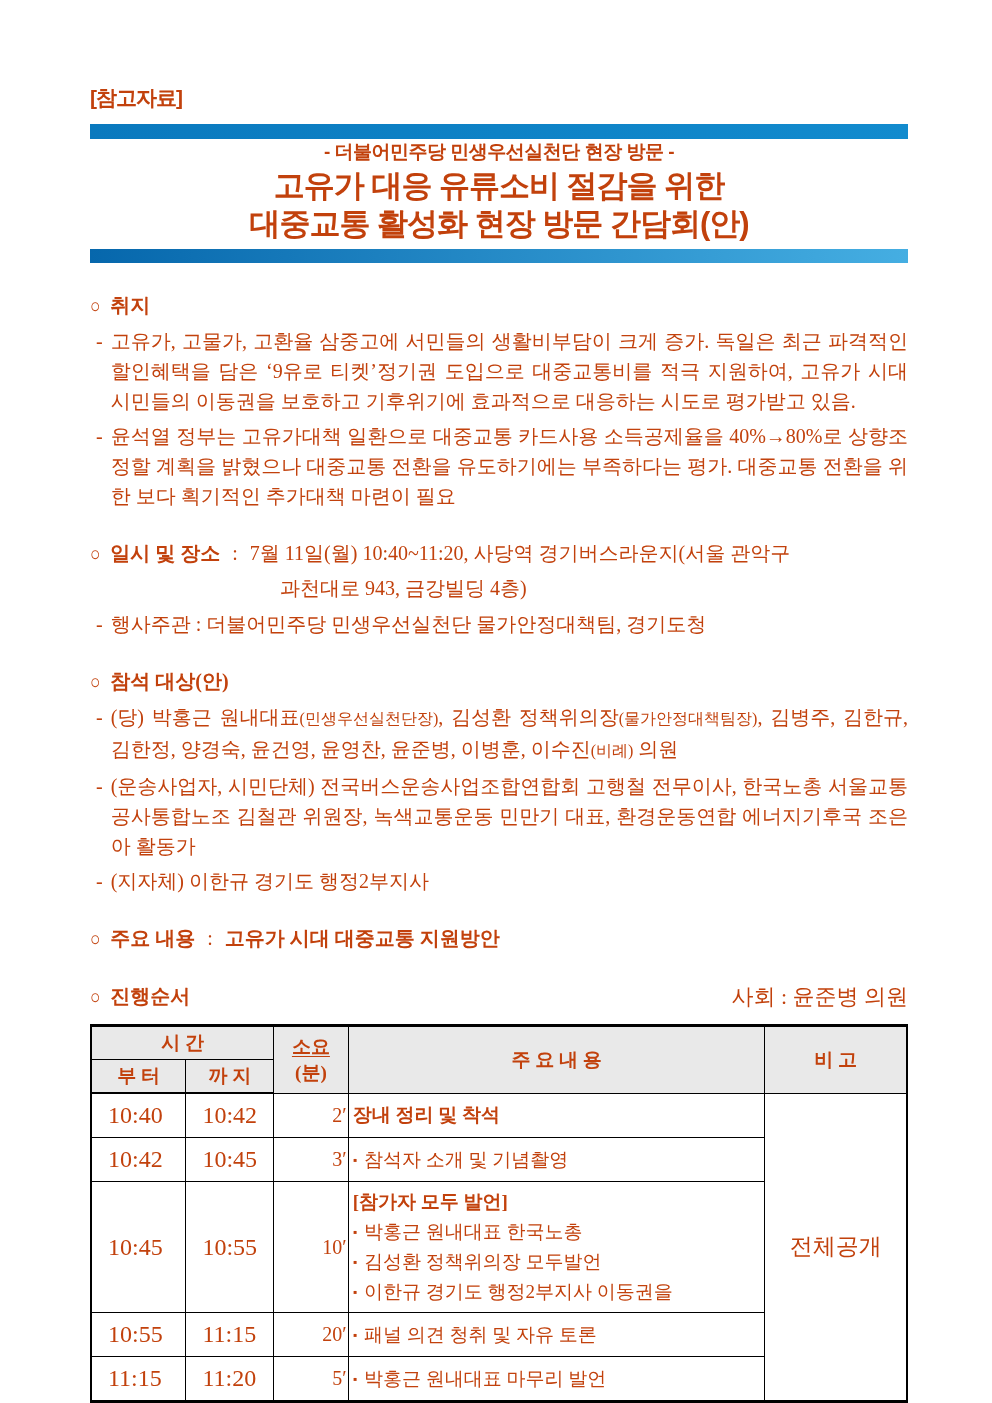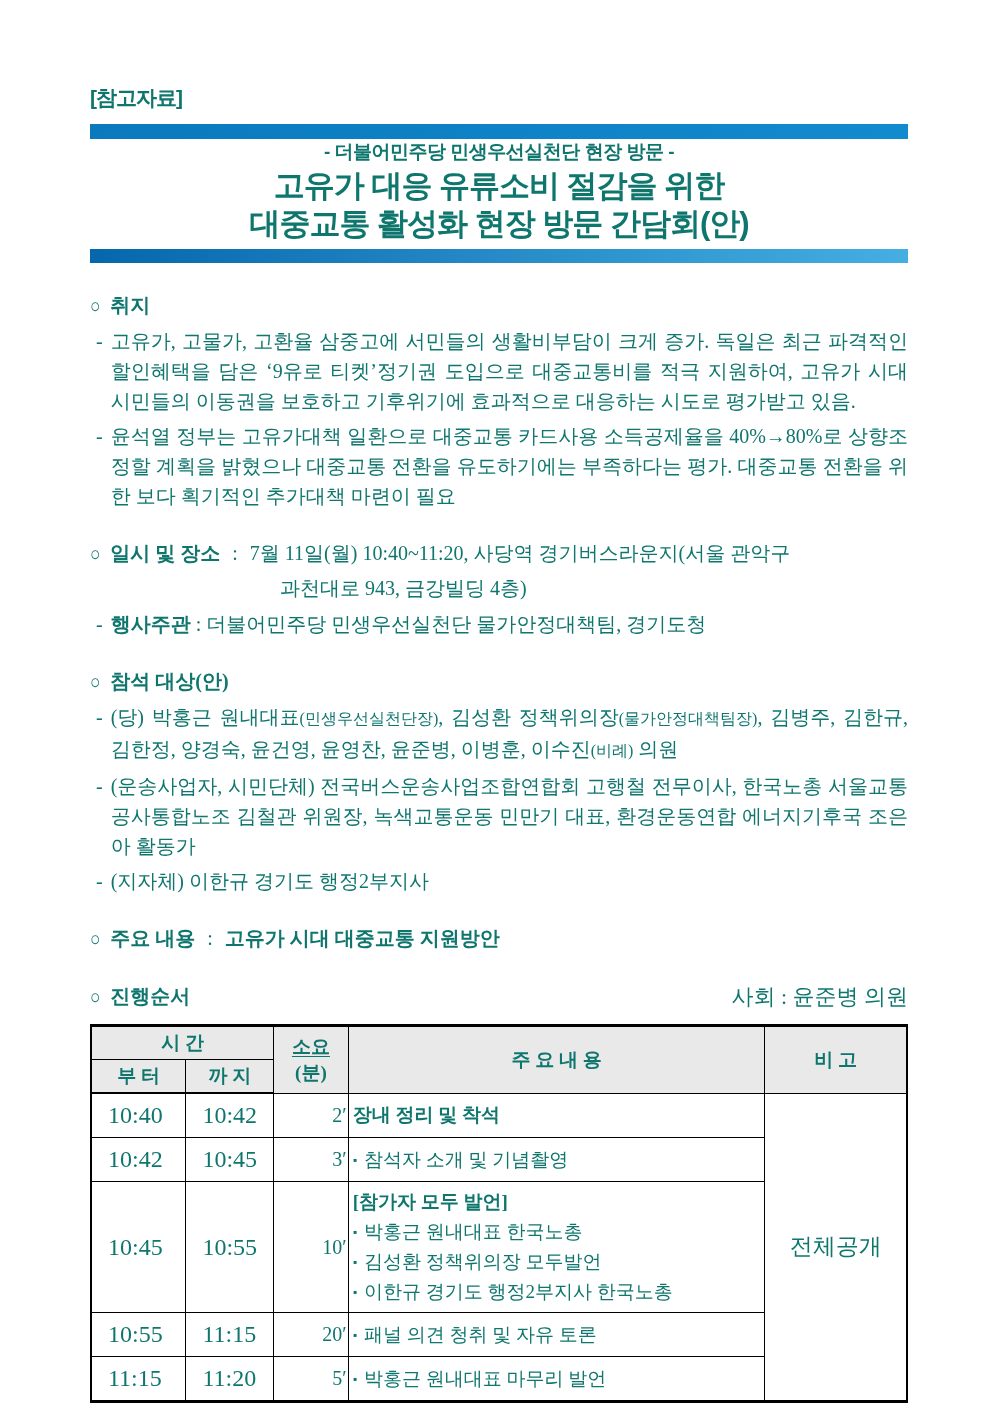--- a/index.html
+++ b/index.html
@@ -5,7 +5,7 @@
   html,body { margin:0; padding:0; background:#fff; }
   .page {
     position:relative; width:992px; height:1403px; box-sizing:border-box;
-    padding:84px 84px 0 90px; background:#fff; color:#0f766e;
+    padding:84px 84px 0 90px; background:#fff; color:#c2410c;
     font-family:"Liberation Serif","DejaVu Serif",serif; overflow:hidden;
   }
   .tag {

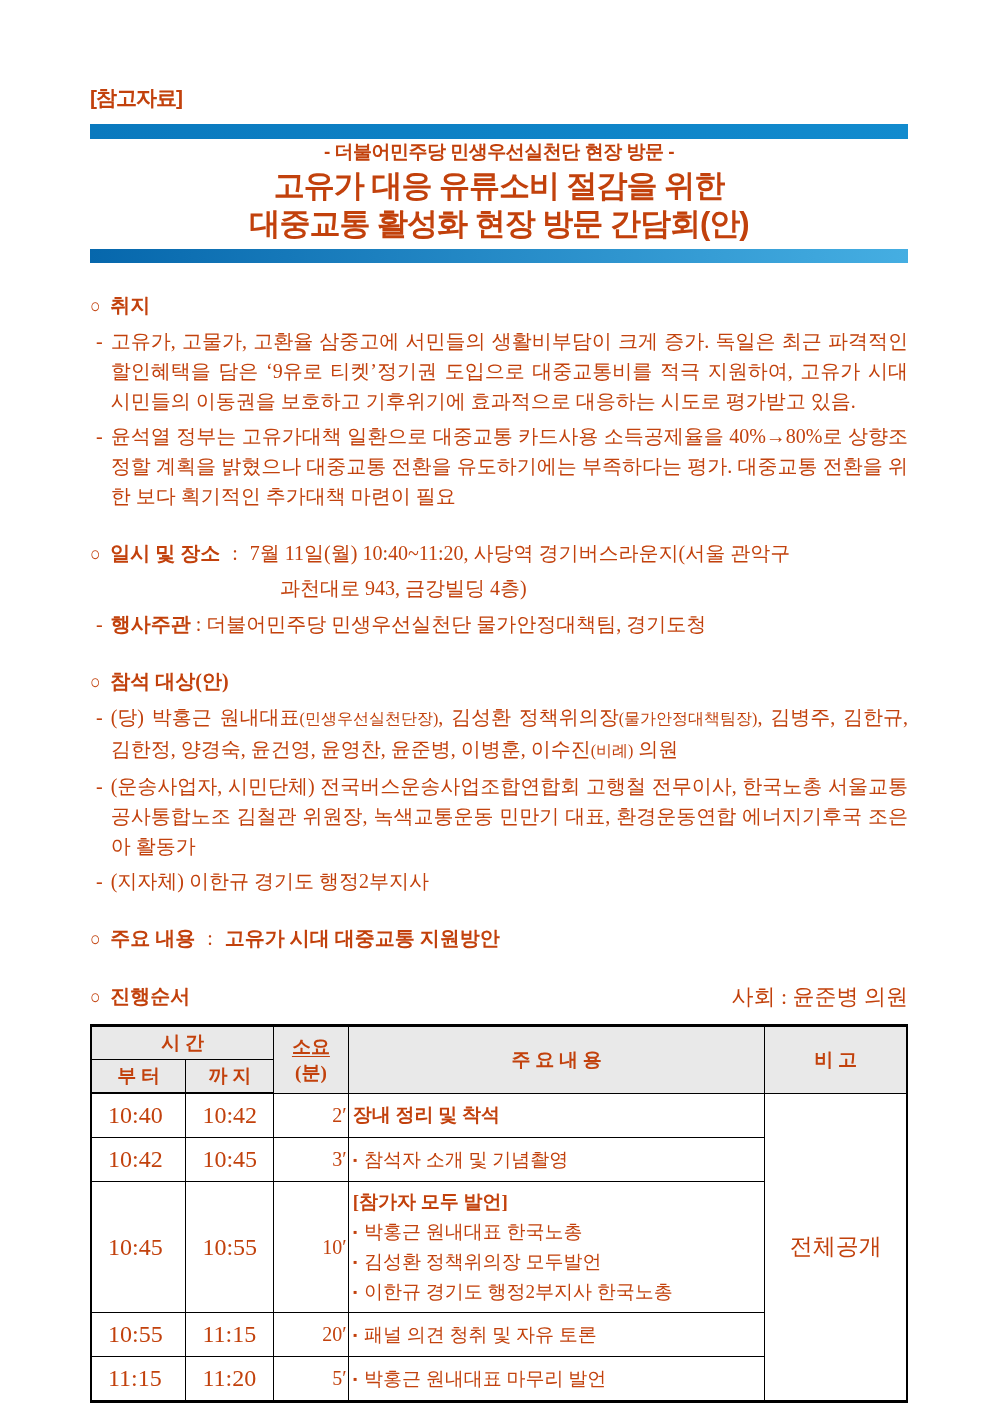--- a/index.html
+++ b/index.html
@@ -33,7 +33,7 @@
   .dash-item { display:flex; gap:8px; margin:5px 0 0 6px; font-size:20px; line-height:30px; }
   .dash-item .dash { flex:0 0 auto; }
   .dash-item p { margin:0; flex:1; text-align:justify; }
-  .dash-item .lbl { font-weight:bold; }
+  .dash-item .lbl { font-weight:normal; }
   .sm { font-size:16px; }
   .agenda-h { display:flex; justify-content:space-between; align-items:flex-end; }
   .moderator { font-size:22px; }

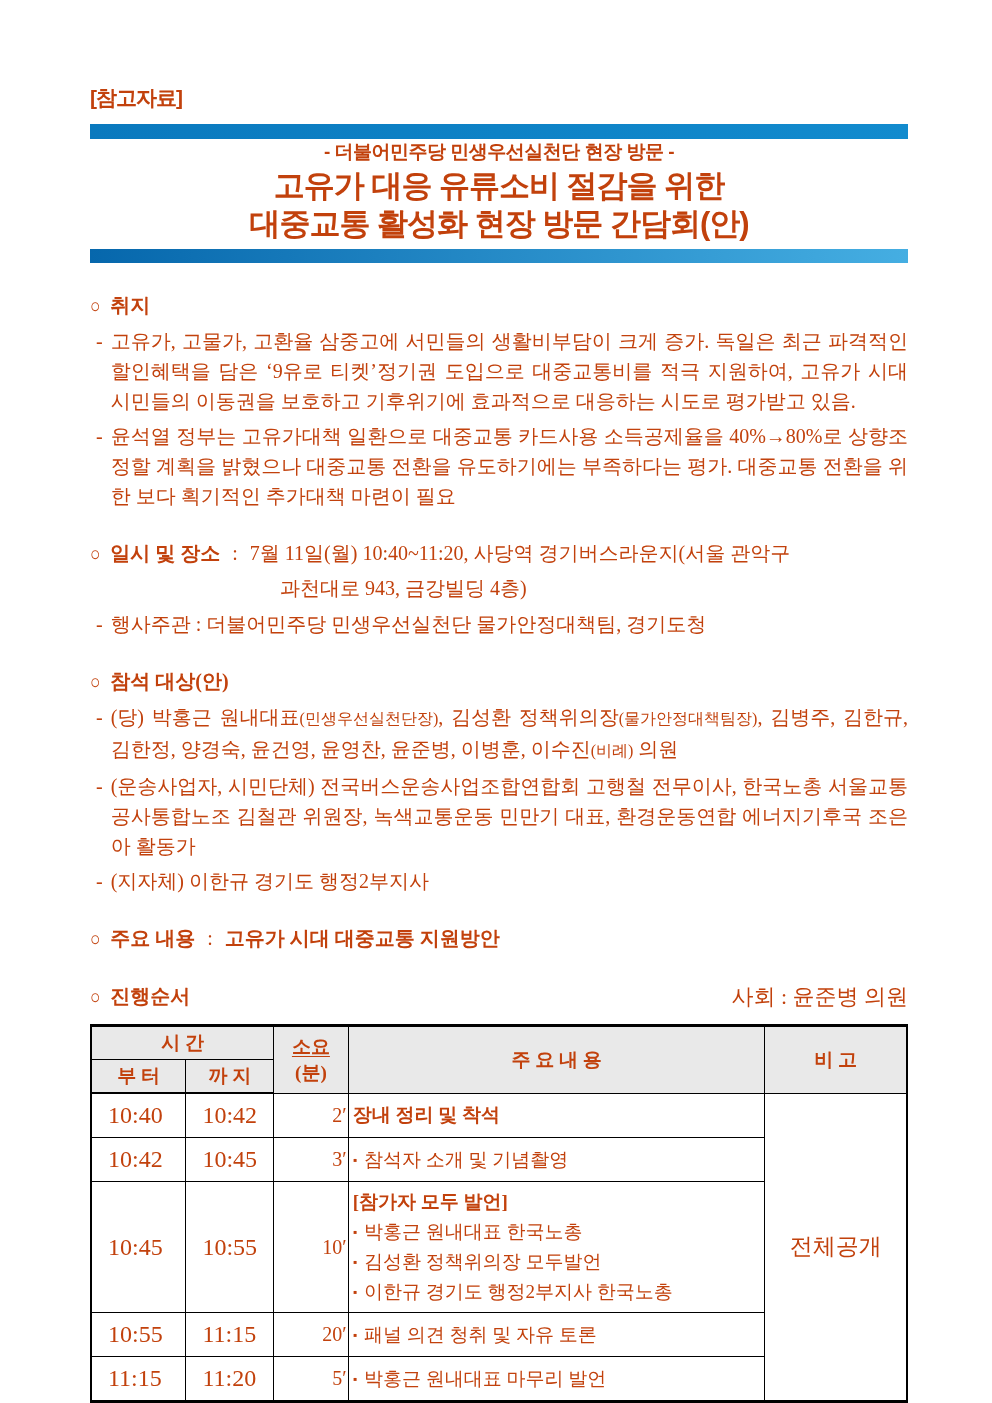--- a/index.html
+++ b/index.html
@@ -201,7 +201,7 @@
             </div>
             <div class="line">
               <span class="sq">▪</span>
-              <span>이한규 경기도 행정2부지사 한국노총</span>
+              <span>이한규 경기도 행정2부지사 이동권을</span>
             </div>
           </td>
         </tr>

